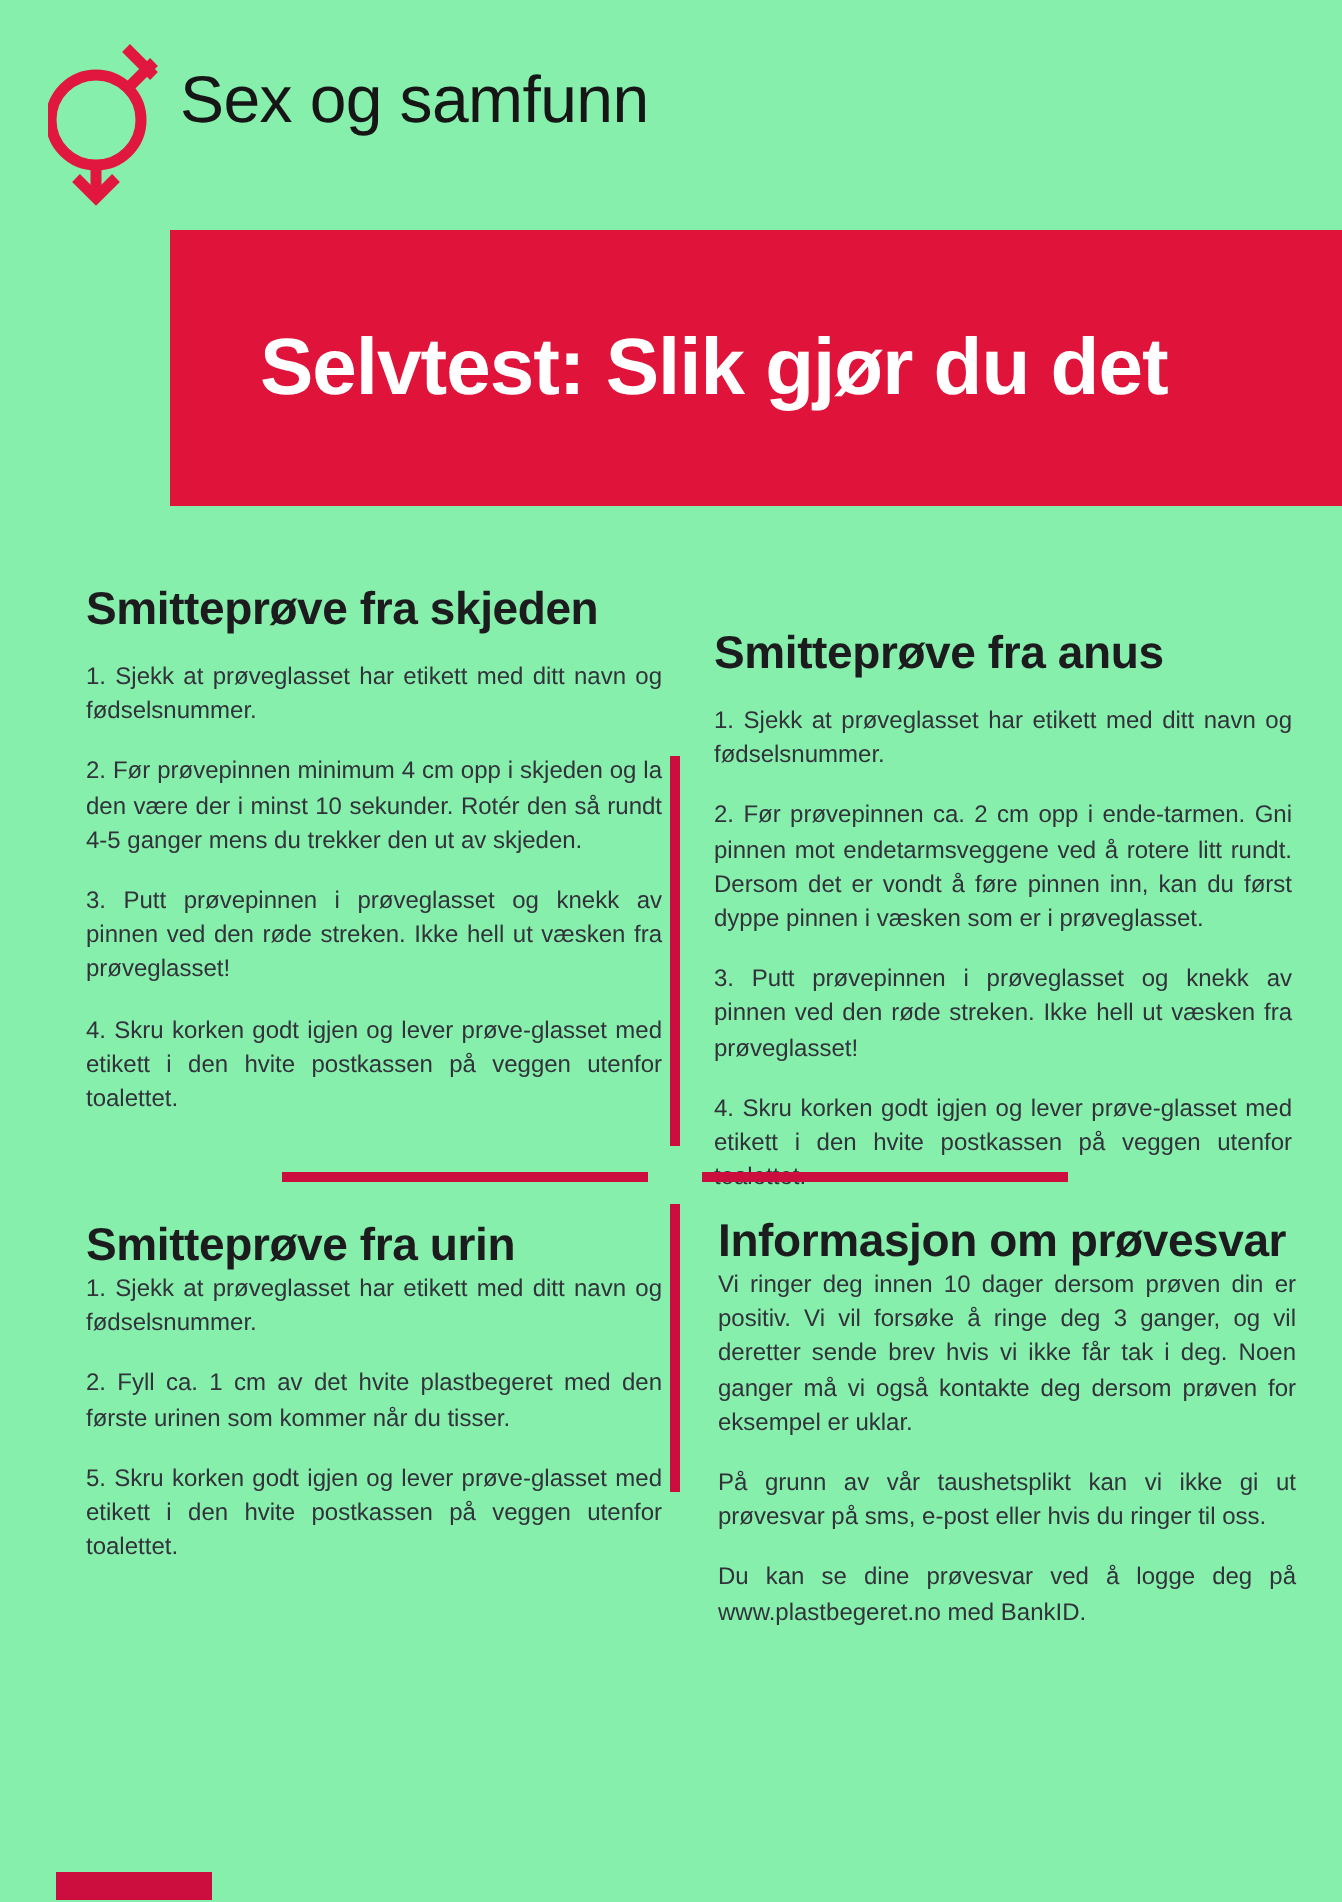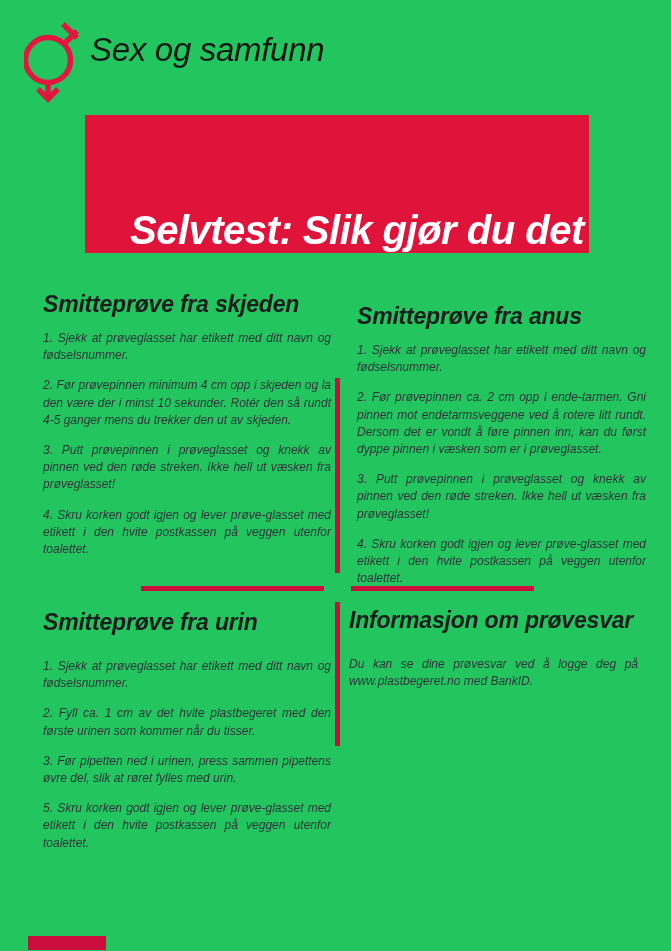--- a/index.html
+++ b/index.html
@@ -7,10 +7,9 @@
     position: relative;
     width: 671px;
     height: 951px;
-    background: #22c55e;
+    background: #86efac;
     font-family: "Liberation Sans", "DejaVu Sans", sans-serif;
     overflow: hidden;
-    font-style: italic;
   }
 
   

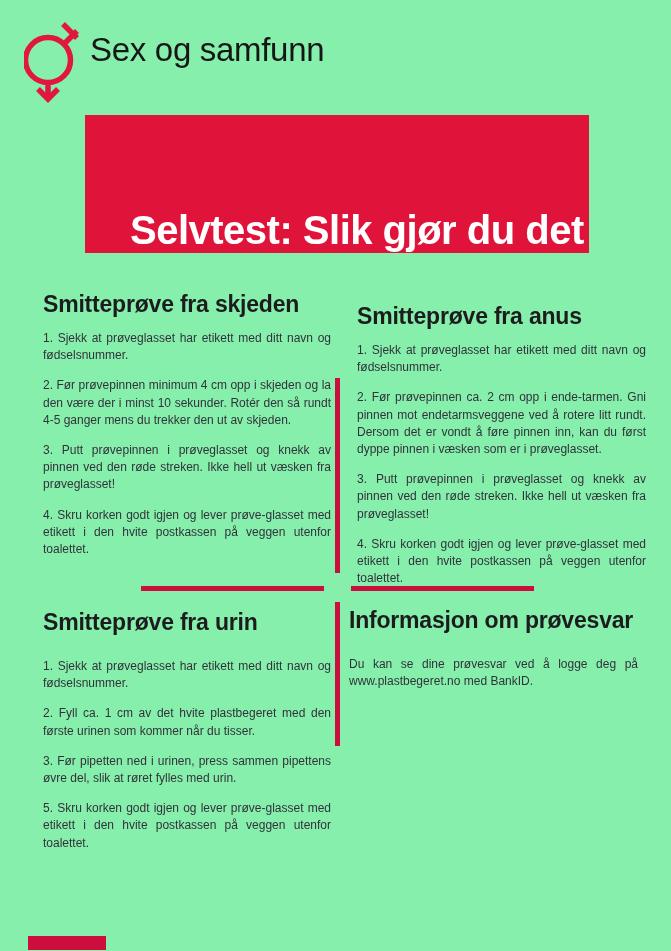--- a/index.html
+++ b/index.html
@@ -28,10 +28,10 @@
   .banner {
     position: absolute;
     left: 85px; top: 115px;
-    width: 504px; height: 138px;
+    width: 586px; height: 138px;
     background: var(--banner, #e0133a);
     display: flex;
-    align-items: flex-end;
+    align-items: center;
   }
   .banner h1 {
     margin: 0 0 0 45px;

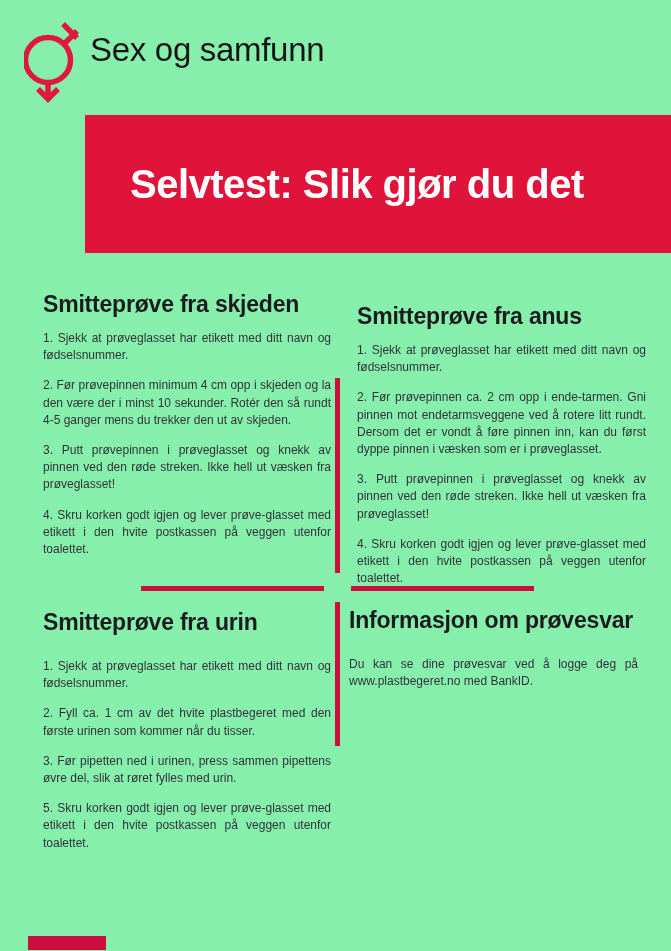--- a/index.html
+++ b/index.html
@@ -44,7 +44,7 @@
   
   .section { position: absolute; }
   .sec-tl { left: 43px; top: 291px; width: 288px; }
-  .sec-tr { left: 357px; top: 303px; width: 289px; }
+  .sec-tr { left: 357px; top: 313px; width: 289px; }
   .sec-bl { left: 43px; top: 609px; width: 288px; }
   .sec-br { left: 349px; top: 607px; width: 289px; }
 

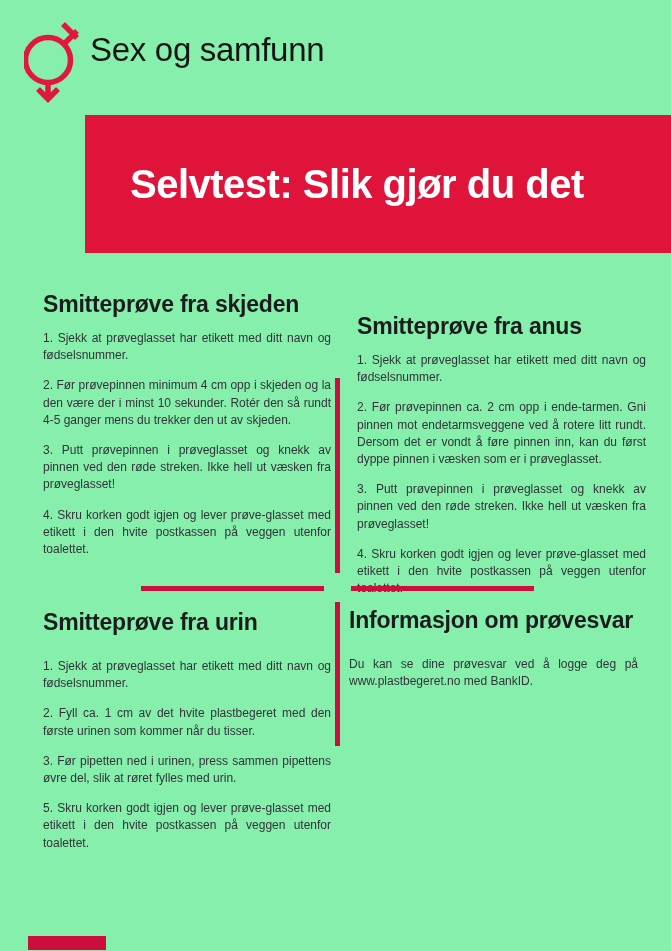--- a/index.html
+++ b/index.html
@@ -55,7 +55,7 @@
     letter-spacing: -0.2px;
     color: var(--heading, #1c1c1e);
   }
-  .sec-bl h2, .sec-br h2 { margin-bottom: 22px; }
+  .sec-bl h2, .sec-br h2 { margin-bottom: 0; }
 
   .section p {
     margin: 0 0 13px 0;

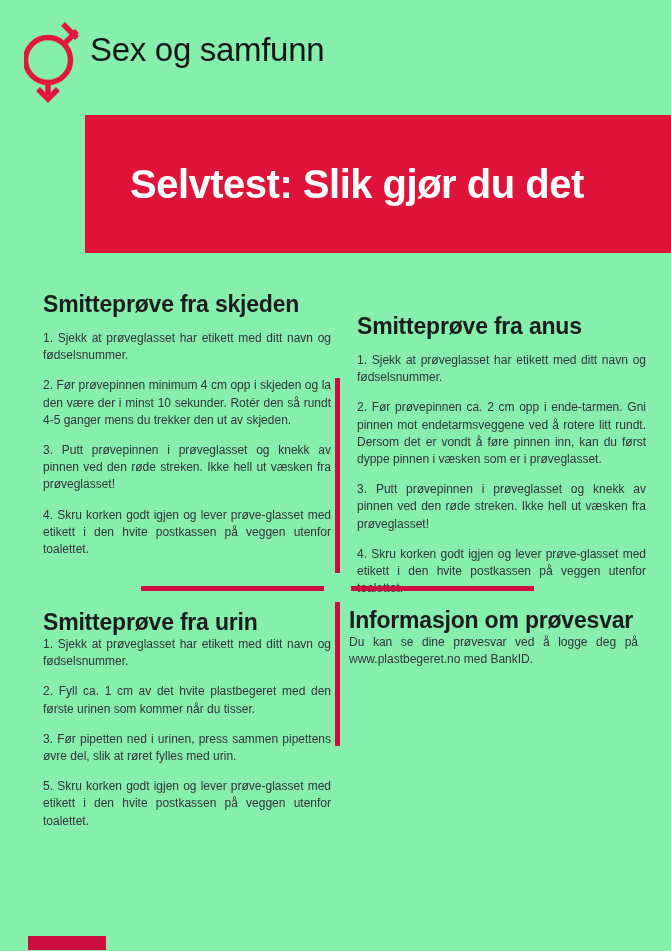--- a/index.html
+++ b/index.html
@@ -46,7 +46,7 @@
   .sec-tl { left: 43px; top: 291px; width: 288px; }
   .sec-tr { left: 357px; top: 313px; width: 289px; }
   .sec-bl { left: 43px; top: 609px; width: 288px; }
-  .sec-br { left: 349px; top: 607px; width: 289px; }
+  .sec-br { left: 359px; top: 607px; width: 289px; }
 
   .section h2 {
     margin: 0 0 12px 0;

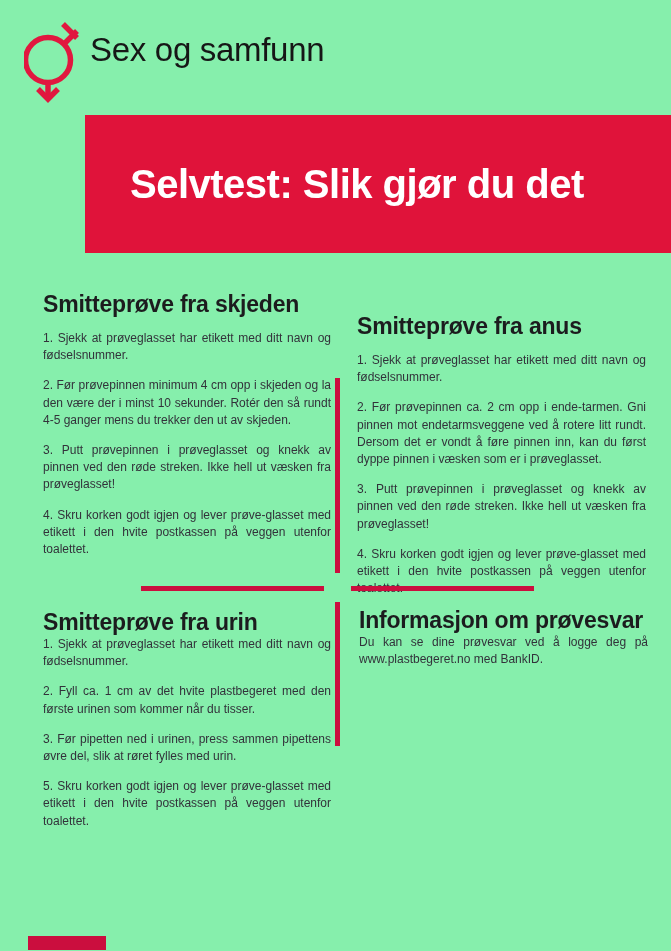--- a/index.html
+++ b/index.html
@@ -127,6 +127,7 @@
 
   <div class="section sec-br">
     <h2>Informasjon om prøvesvar</h2>
+    <p>Vi ringer deg innen 10 dager dersom prøven din er positiv. Vi vil forsøke å ringe deg 3 ganger, og vil deretter sende brev hvis vi ikke får tak i deg. Noen ganger må vi også kontakte deg dersom prøven for eksempel er uklar.</p>
     <p>Du kan se dine prøvesvar ved å logge deg på www.plastbegeret.no med BankID.</p>
   </div>
 

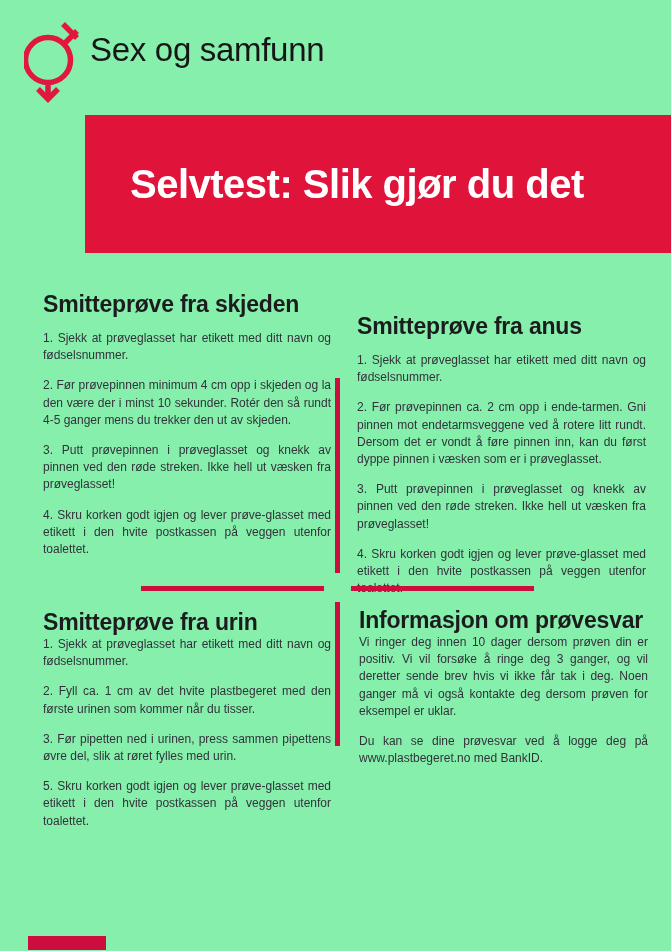--- a/index.html
+++ b/index.html
@@ -121,7 +121,6 @@
     <h2>Smitteprøve fra urin</h2>
     <p>1. Sjekk at prøveglasset har etikett med ditt navn og fødselsnummer.</p>
     <p>2. Fyll ca. 1 cm av det hvite plastbegeret med den første urinen som kommer når du tisser.</p>
-    <p>3. Før pipetten ned i urinen, press sammen pipettens øvre del, slik at røret fylles med urin.</p>
     <p>5. Skru korken godt igjen og lever prøve-glasset med etikett i den hvite postkassen på veggen utenfor toalettet.</p>
   </div>
 

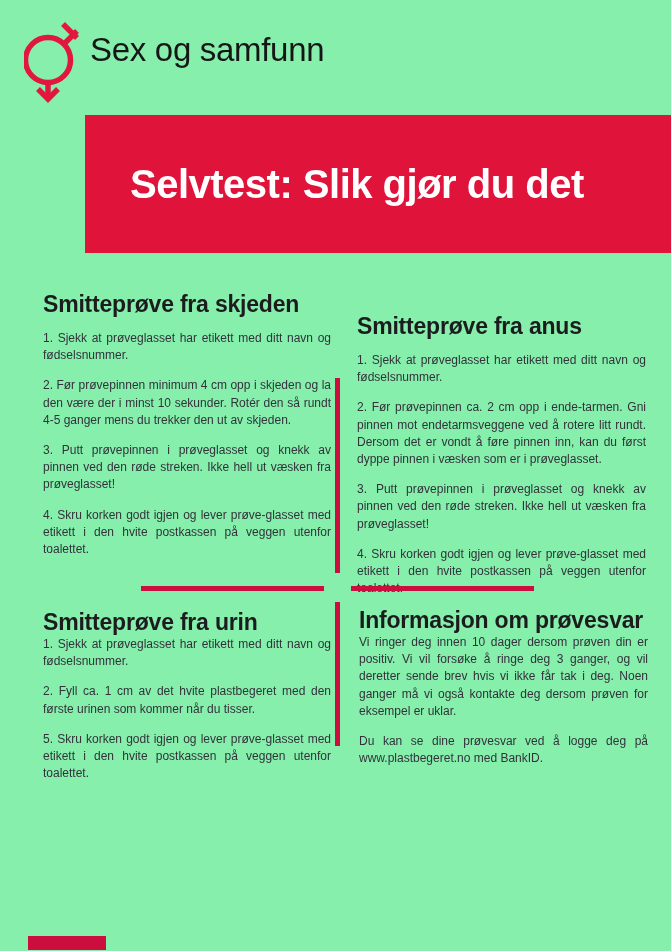--- a/index.html
+++ b/index.html
@@ -127,6 +127,7 @@
   <div class="section sec-br">
     <h2>Informasjon om prøvesvar</h2>
     <p>Vi ringer deg innen 10 dager dersom prøven din er positiv. Vi vil forsøke å ringe deg 3 ganger, og vil deretter sende brev hvis vi ikke får tak i deg. Noen ganger må vi også kontakte deg dersom prøven for eksempel er uklar.</p>
+    <p>På grunn av vår taushetsplikt kan vi ikke gi ut prøvesvar på sms, e-post eller hvis du ringer til oss.</p>
     <p>Du kan se dine prøvesvar ved å logge deg på www.plastbegeret.no med BankID.</p>
   </div>
 

